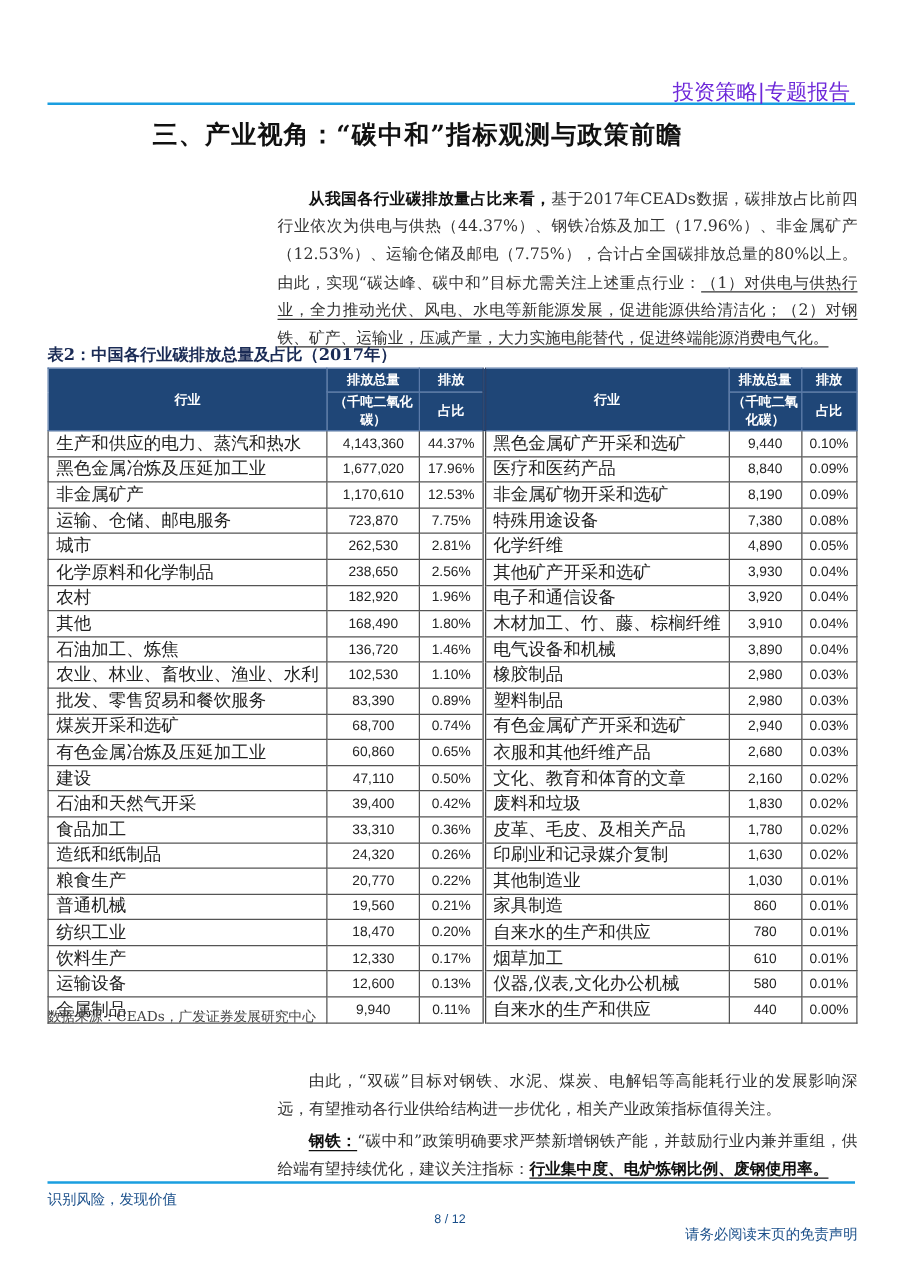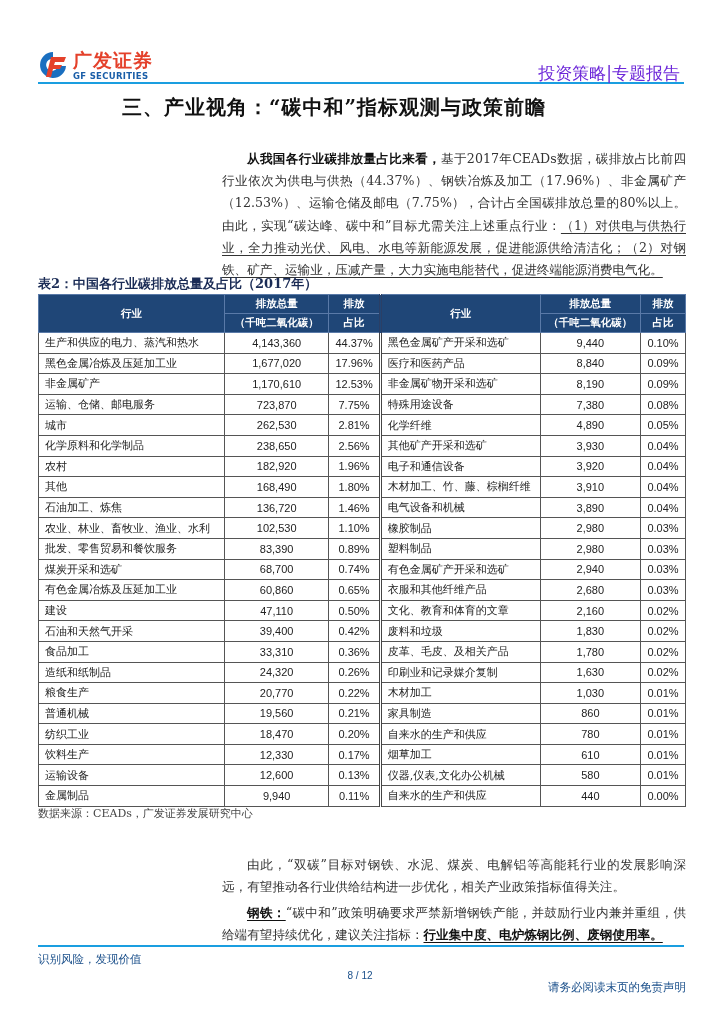--- a/index.html
+++ b/index.html
@@ -37,14 +37,6 @@
 <body>
 
 <div class="header">
-  <div class="logo">
-    <svg class="logo-mark" viewBox="0 0 30 30">
-      <path d="M15 2 A13 13 0 1 0 28 16 L20 16 A6 6 0 1 1 15 9 Z" fill="#1a6fc0"></path>
-      <path d="M13 7 L28 7 L26 12 L17 12 L16 15 L24 15 L22 19 L15 19 L13 27 L8 27 Z" fill="#e4412b"></path>
-    </svg>
-    <span class="logo-cn">广发证券</span>
-    <span class="logo-en">GF SECURITIES</span>
-  </div>
   <div class="header-right">投资策略|专题报告</div>
 </div>
 

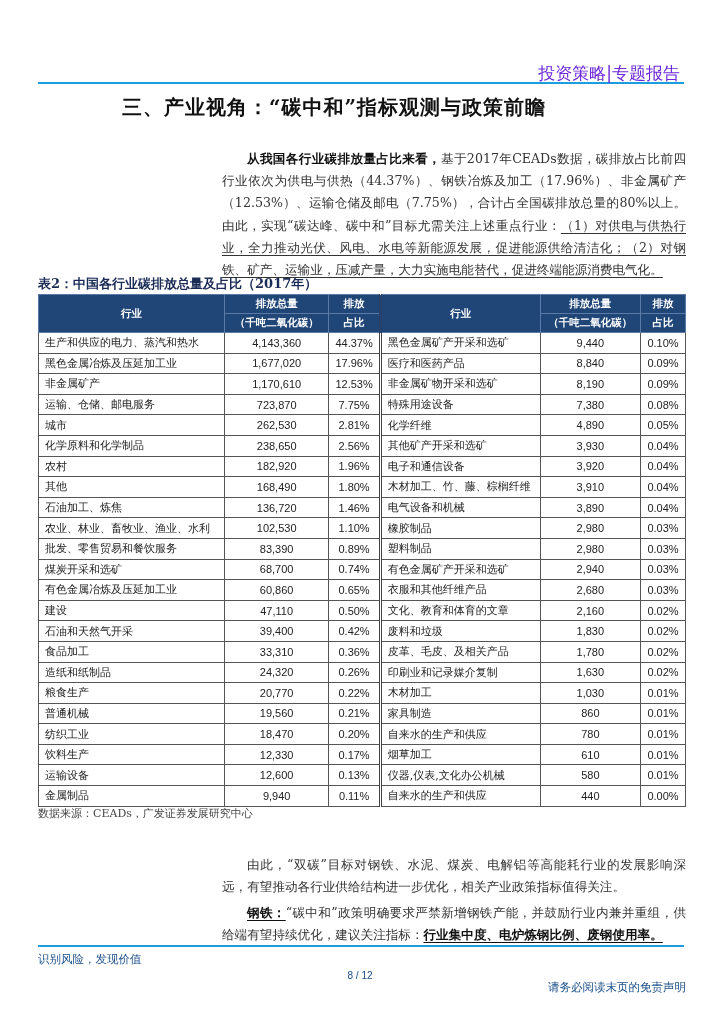--- a/index.html
+++ b/index.html
@@ -23,7 +23,7 @@
   table.data { position:absolute; left:38px; top:294px; width:648px; border-collapse:collapse; font-size:10.5px; }
   table.data th { background:#1f4677; color:#fff; font-weight:bold; font-size:10.5px; height:16px; border:1px solid #5a7aa8; padding:1px; }
   table.data td { border:1px solid #555; height:19.6px; padding:0 6px; color:#222; white-space:nowrap; }
-  table.data td.name { text-align:left; font-size:11px; }
+  table.data td.name { text-align:left; font-size:14px; }
   table.data td.v { text-align:center; font-family:"Liberation Sans", sans-serif; font-size:11px; }
   table.data td.sep { border-left:3px double #444; }
   table.data th.sep { border-left:3px double #2a3f66; }

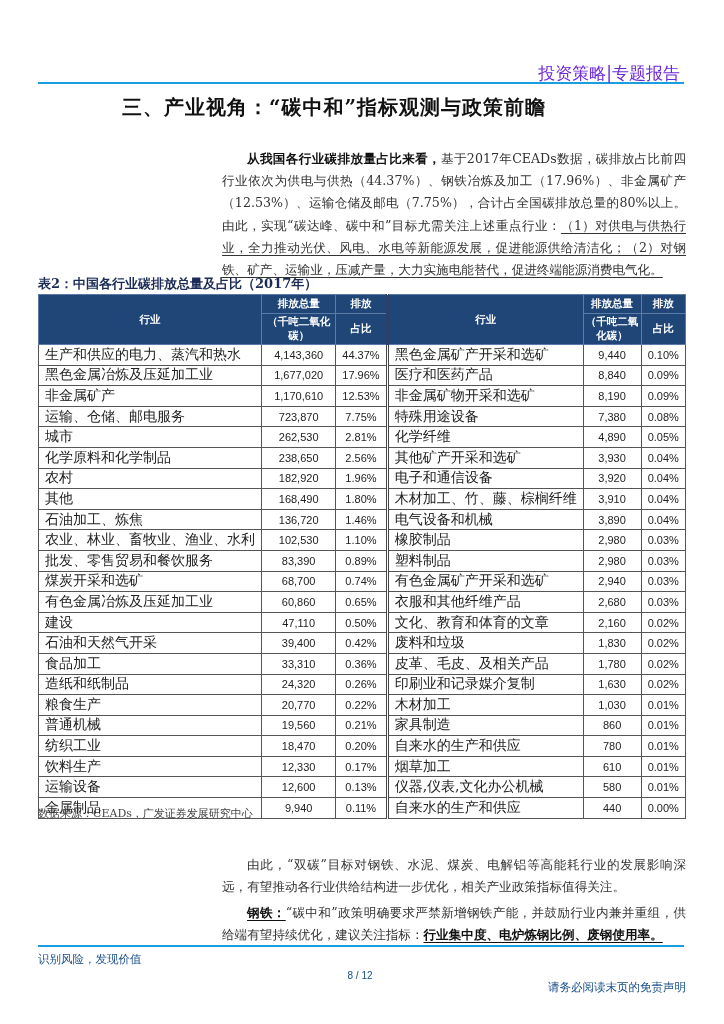--- a/index.html
+++ b/index.html
@@ -212,7 +212,7 @@
         <td class="name">粮食生产</td>
         <td class="v">20,770</td>
         <td class="v">0.22%</td>
-        <td class="name sep">木材加工</td>
+        <td class="name sep">其他制造业</td>
         <td class="v">1,030</td>
         <td class="v">0.01%</td>
       </tr>

